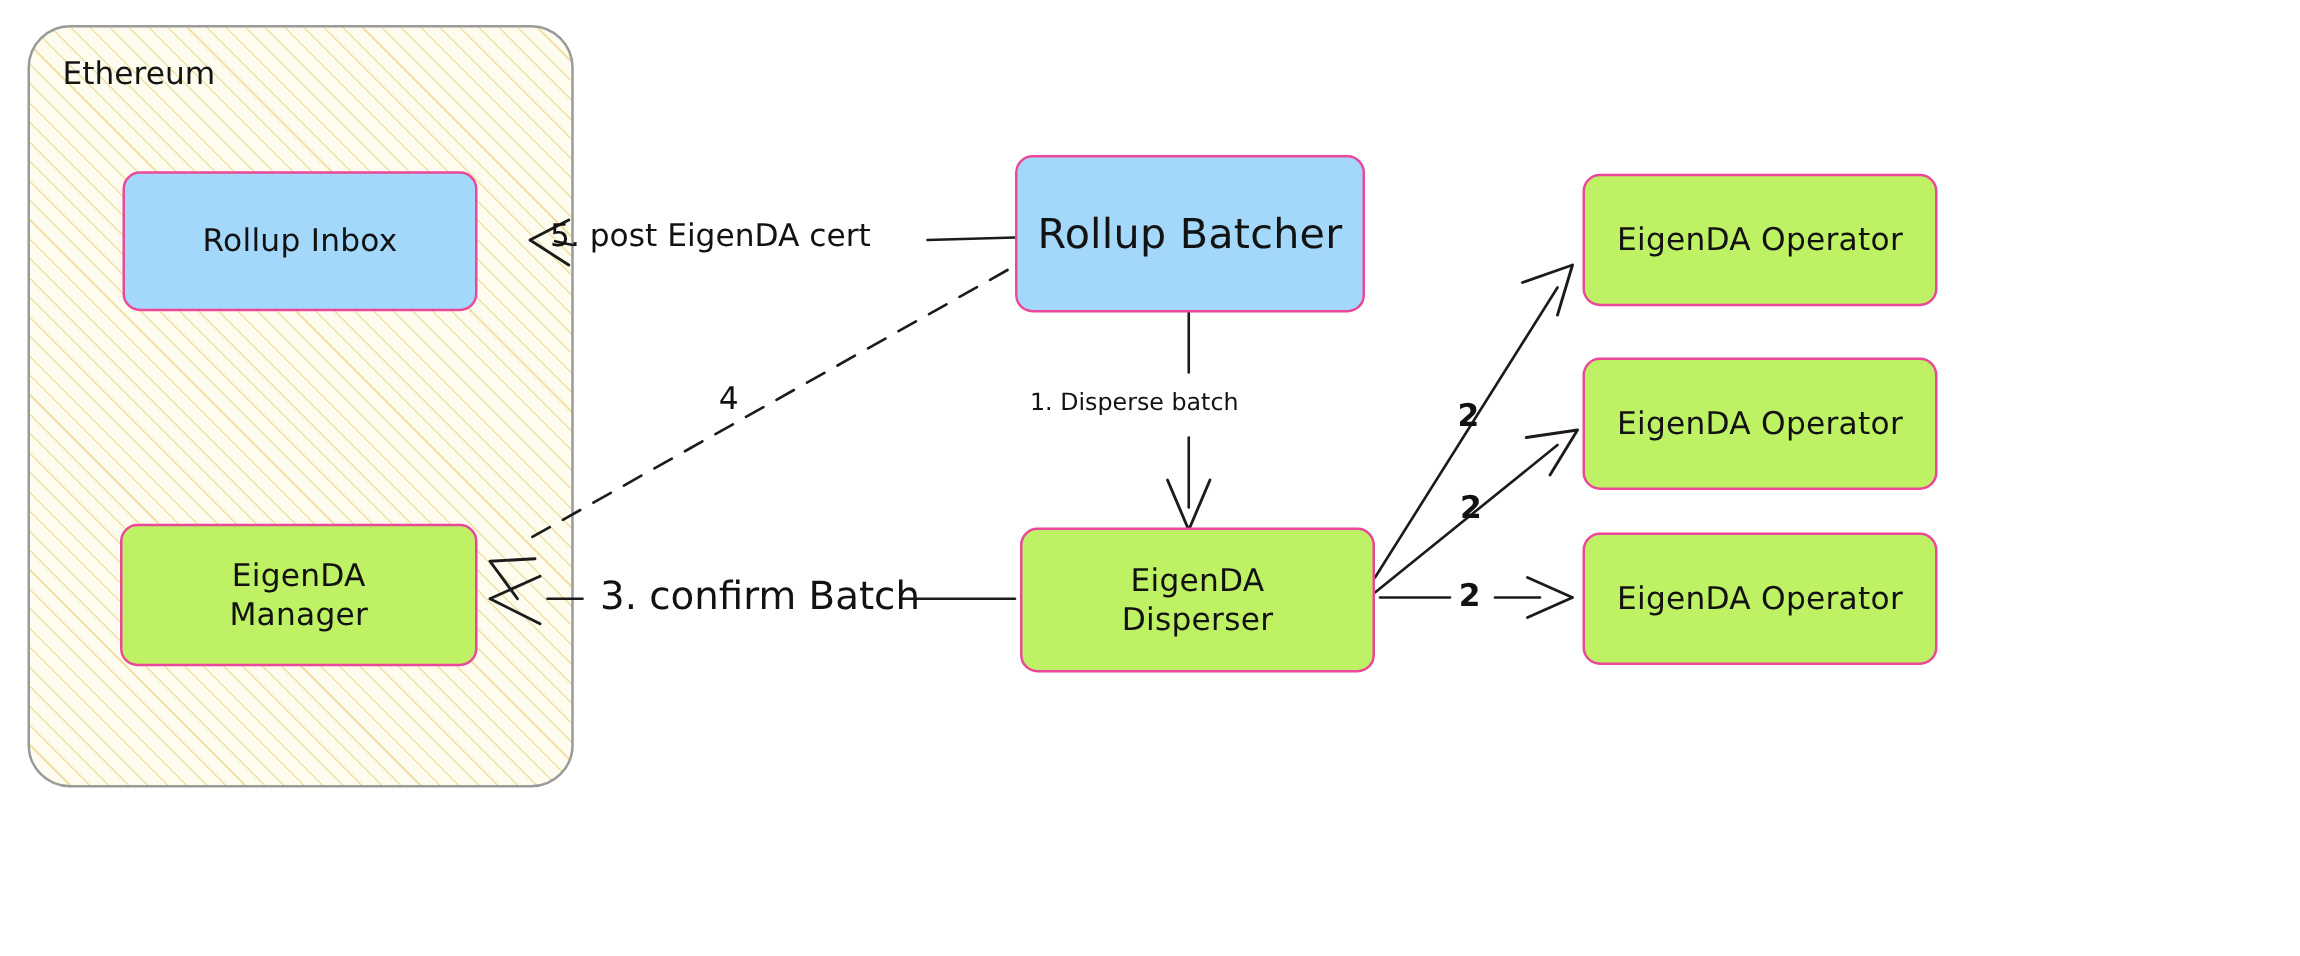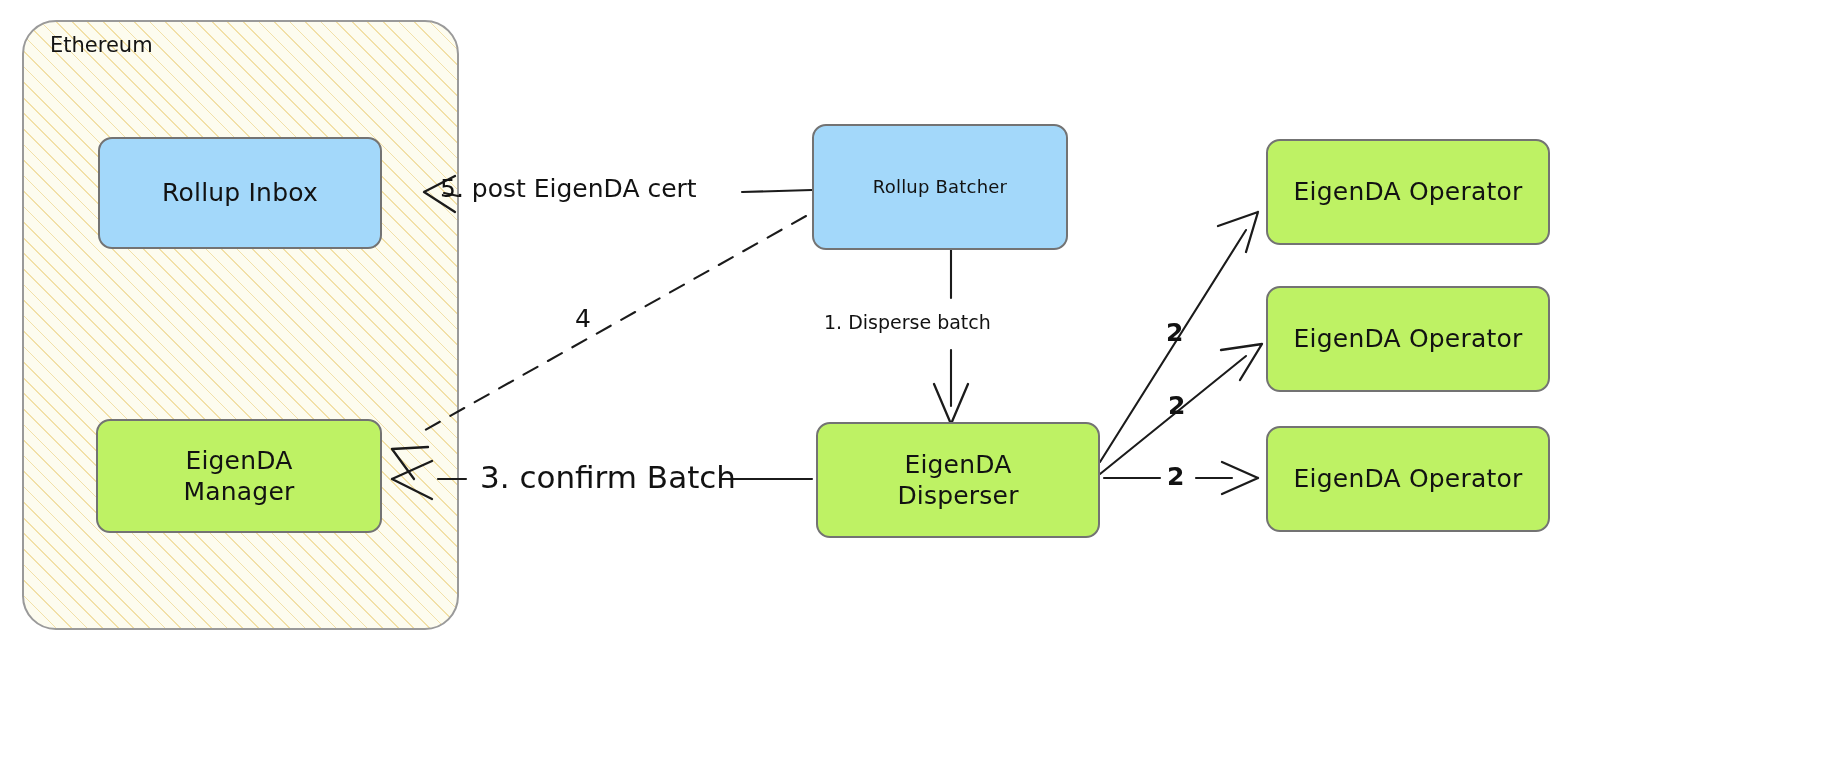--- a/index.html
+++ b/index.html
@@ -96,7 +96,7 @@
 <div id="canvas">
 
   <div class="cluster" style="left:22px; top:20px; width:437px; height:610px;"></div>
-  <div class="cluster-title" style="left:50px; top:33px; font-size:21px;">Ethereum</div>
+  <div class="cluster-title" style="left:50px; top:44px; font-size:25px;">Ethereum</div>
 
   <svg class="edges" viewBox="0 0 1840 765">
 

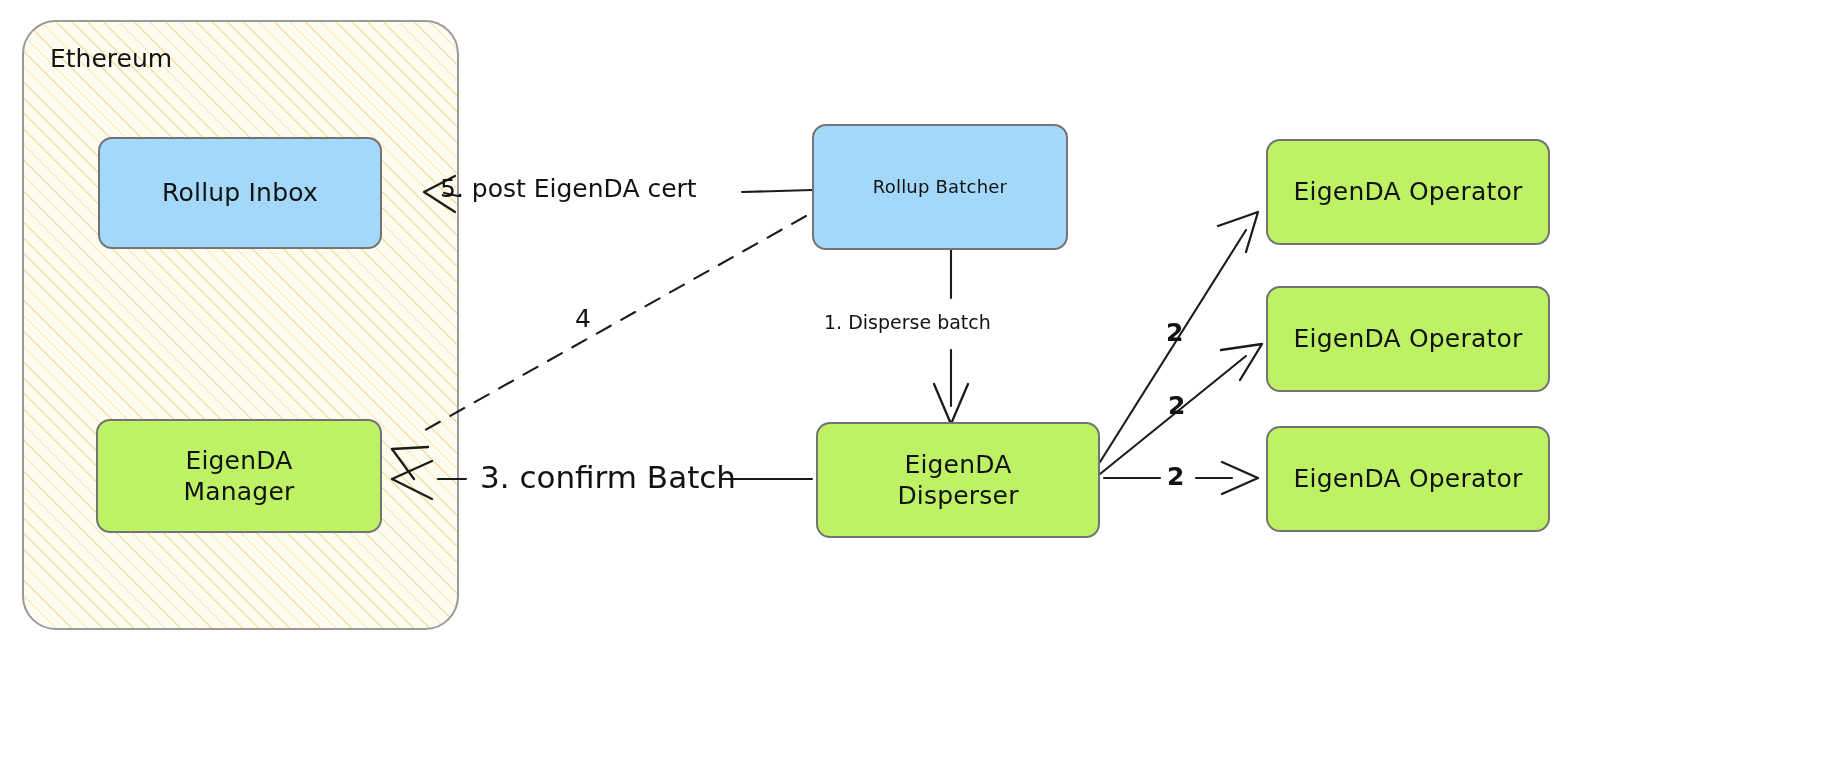--- a/index.html
+++ b/index.html
@@ -20,7 +20,7 @@
   .node {
     position: absolute;
     box-sizing: border-box;
-    border: 2px solid #737373;
+    border: 2px solid #ec4899;
     border-radius: 14px;
     display: flex;
     align-items: center;

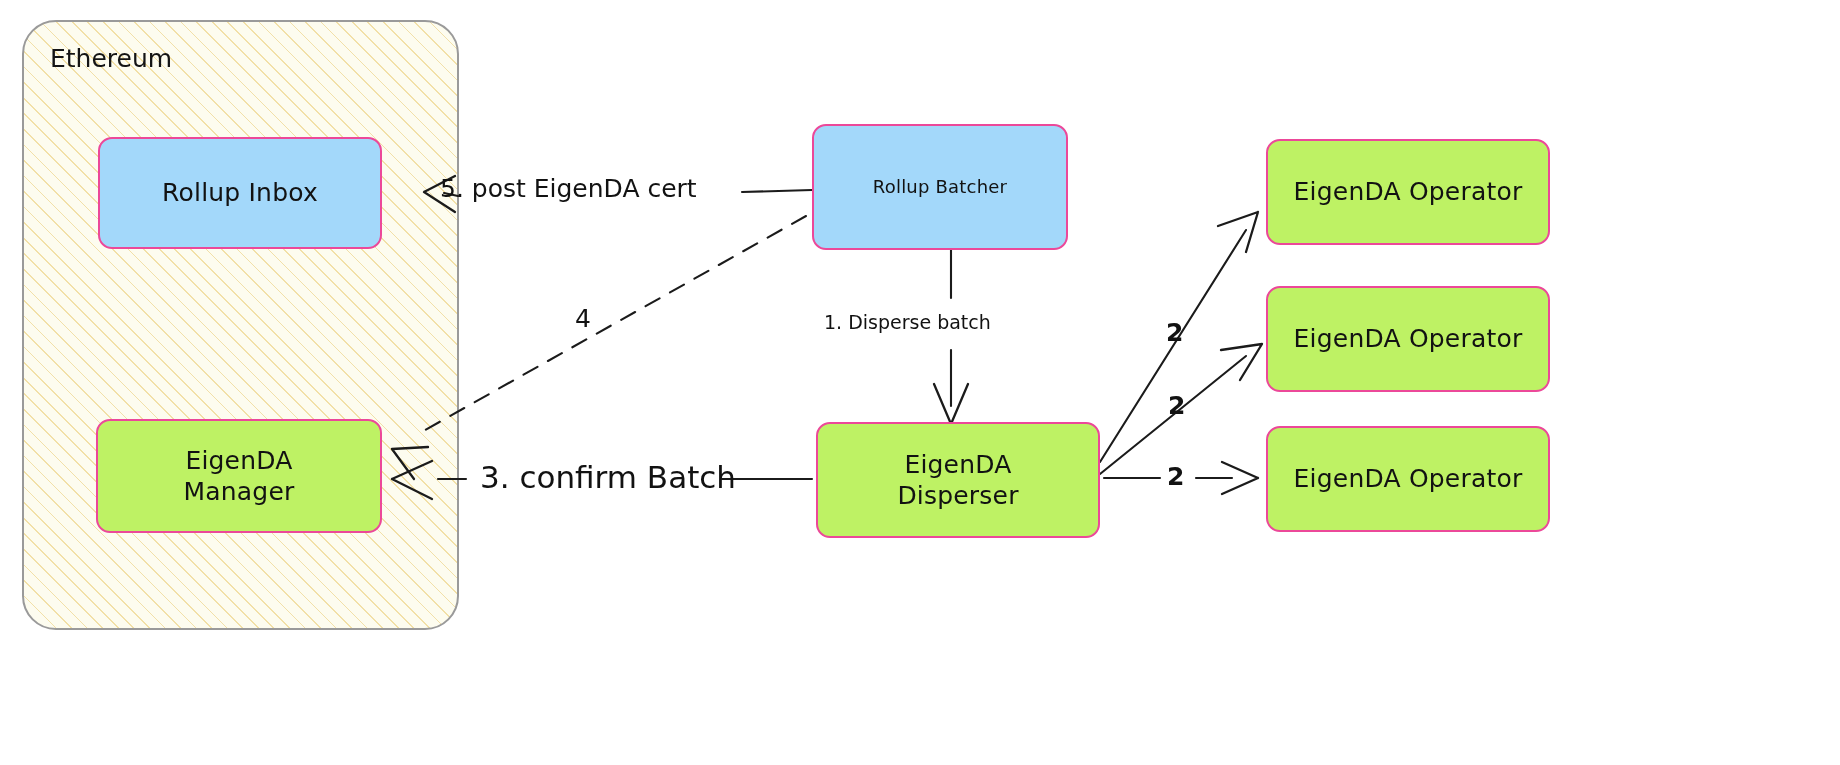--- a/index.html
+++ b/index.html
@@ -159,7 +159,7 @@
   <div class="node node-green" style="left:96px; top:419px; width:286px; height:114px; font-size:25px;">EigenDA
 Manager</div>
 
-  <div class="node node-blue" style="left:812px; top:124px; width:256px; height:126px; font-size:18px;">Rollup Batcher</div>
+  <div class="node node-blue" style="left:812px; top:124px; width:280px; height:126px; font-size:33px;">Rollup Batcher</div>
 
   <div class="node node-green" style="left:816px; top:422px; width:284px; height:116px; font-size:25px;">EigenDA
 Disperser</div>

